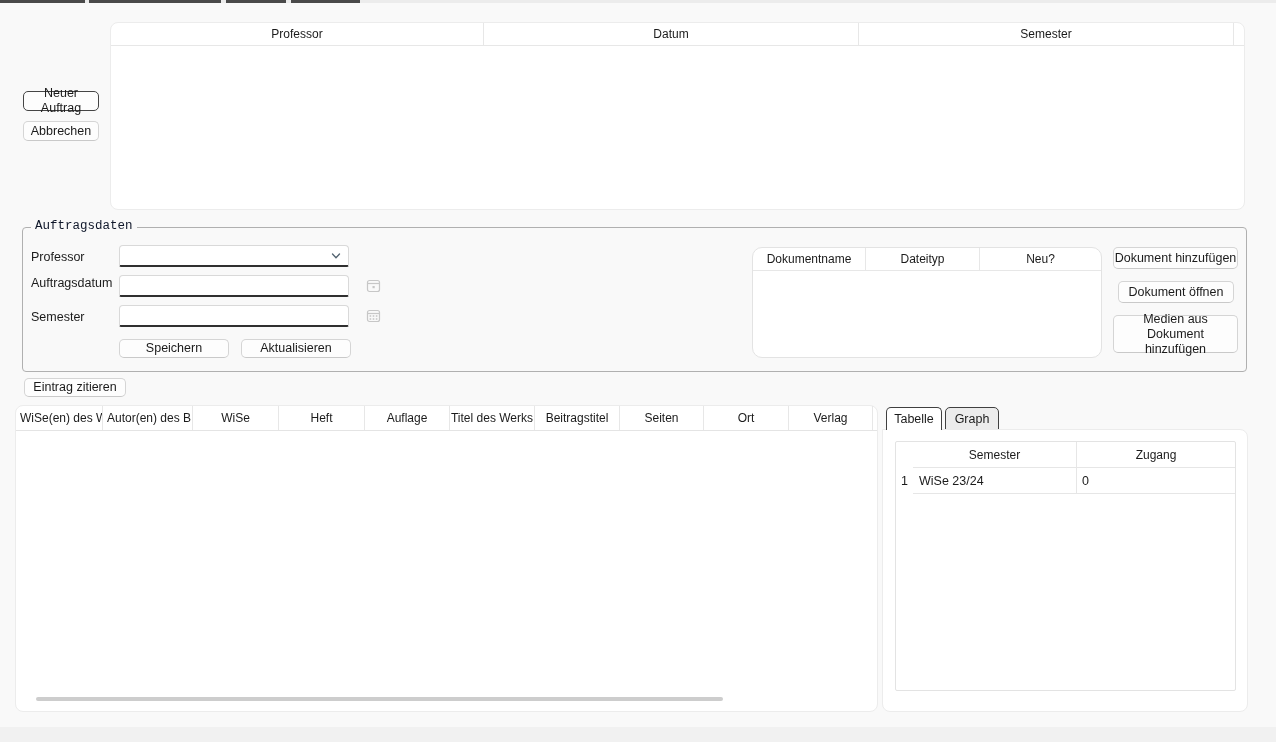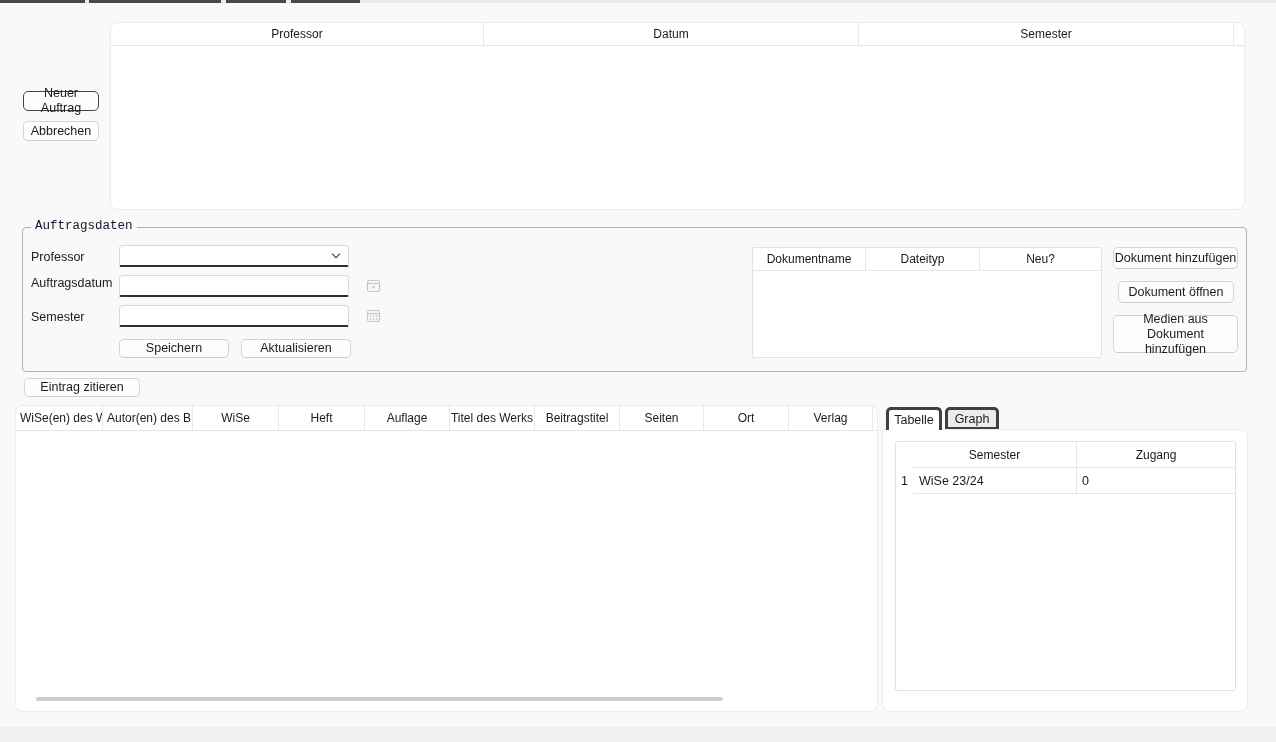--- a/index.html
+++ b/index.html
@@ -116,7 +116,7 @@
     <div class="abs btn" style="left:96px;top:111px;width:110px;height:19px;">Speichern</div>
     <div class="abs btn" style="left:218px;top:111px;width:110px;height:19px;">Aktualisieren</div>
 
-    <div class="abs" style="left:729px;top:19px;width:350px;height:111px;background:#fff;border:1px solid #e3e3e3;border-radius:2px;">
+    <div class="abs" style="left:729px;top:19px;width:350px;height:111px;background:#fff;border:1px solid #e3e3e3;border-radius:10px;">
       <div class="thead" style="height:23px;">
         <div class="th" style="width:113px;">Dokumentname</div>
         <div class="th" style="width:114px;">Dateityp</div>

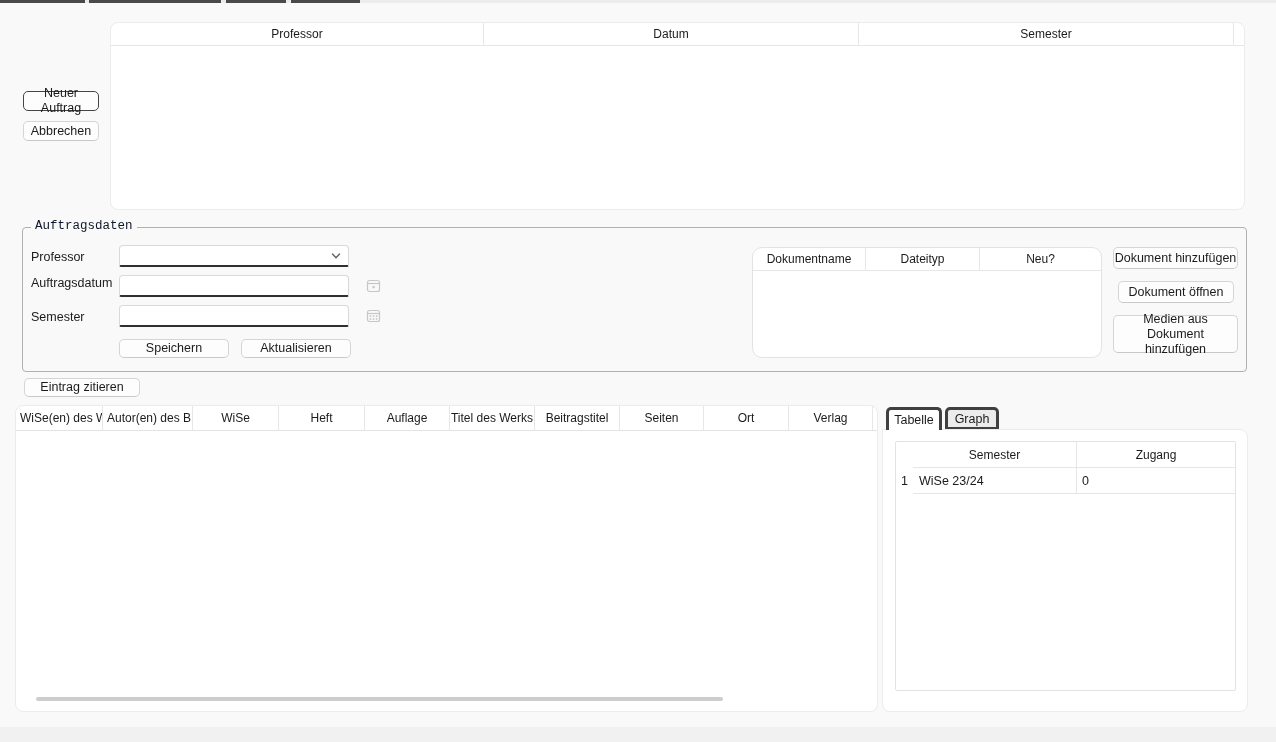--- a/index.html
+++ b/index.html
@@ -130,7 +130,7 @@
     <div class="abs btn" style="left:1090px;top:87px;width:125px;height:38px;padding:2px 4px;">Medien aus Dokument hinzufügen</div>
   </div>
 
-  <div class="abs btn" style="left:24px;top:378px;width:116px;height:19px;">Eintrag zitieren</div>
+  <div class="abs btn" style="left:24px;top:378px;width:102px;height:19px;">Eintrag zitieren</div>
 
   <div class="abs panel" style="left:15px;top:405px;width:863px;height:307px;">
     <div class="thead" style="height:25px;border-color:#e4e4e4;">

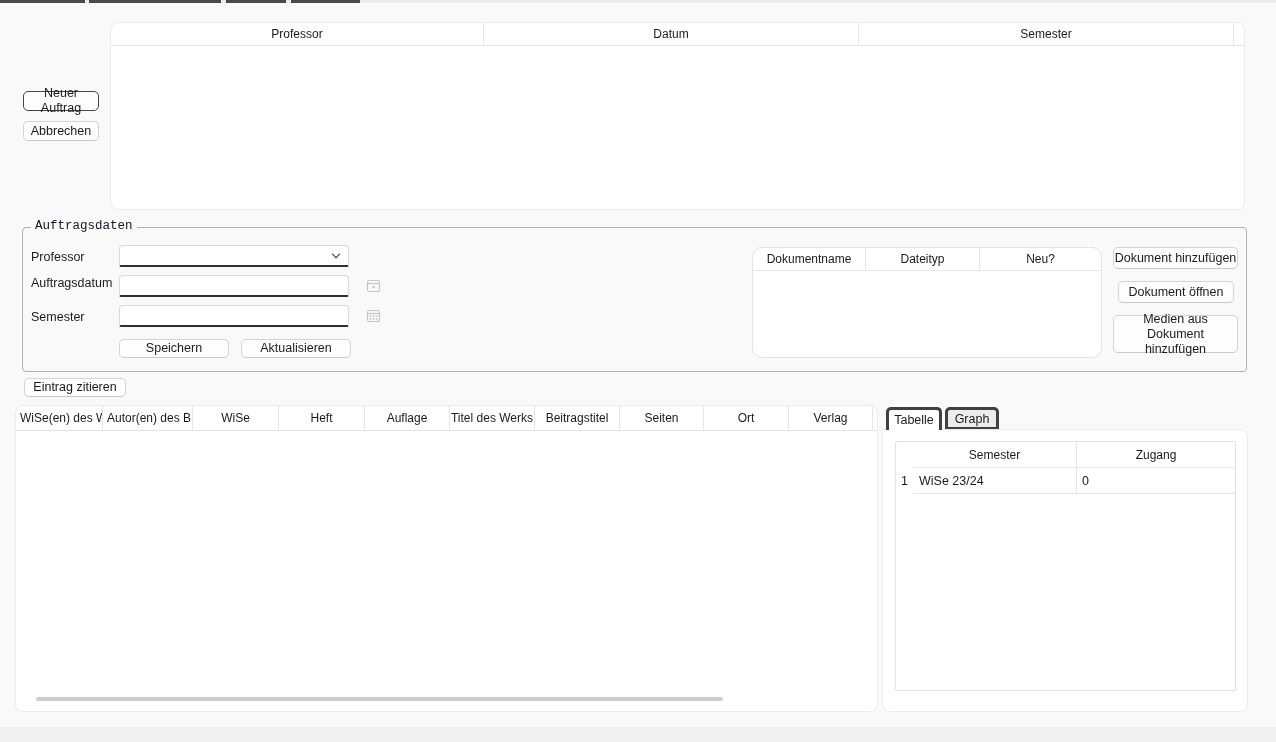--- a/index.html
+++ b/index.html
@@ -47,7 +47,7 @@
 
   
   .tab { position:absolute; height:23px; display:flex; align-items:center; justify-content:center;
-         font-size:12.5px; border:3px solid #404040; border-radius:5px 5px 0 0; }
+         font-size:12.5px; border:1px solid #404040; border-radius:5px 5px 0 0; }
   .tab.active { background:#ffffff; border-bottom:none; z-index:3; }
   .tab.inactive { background:#ececec; }
 

